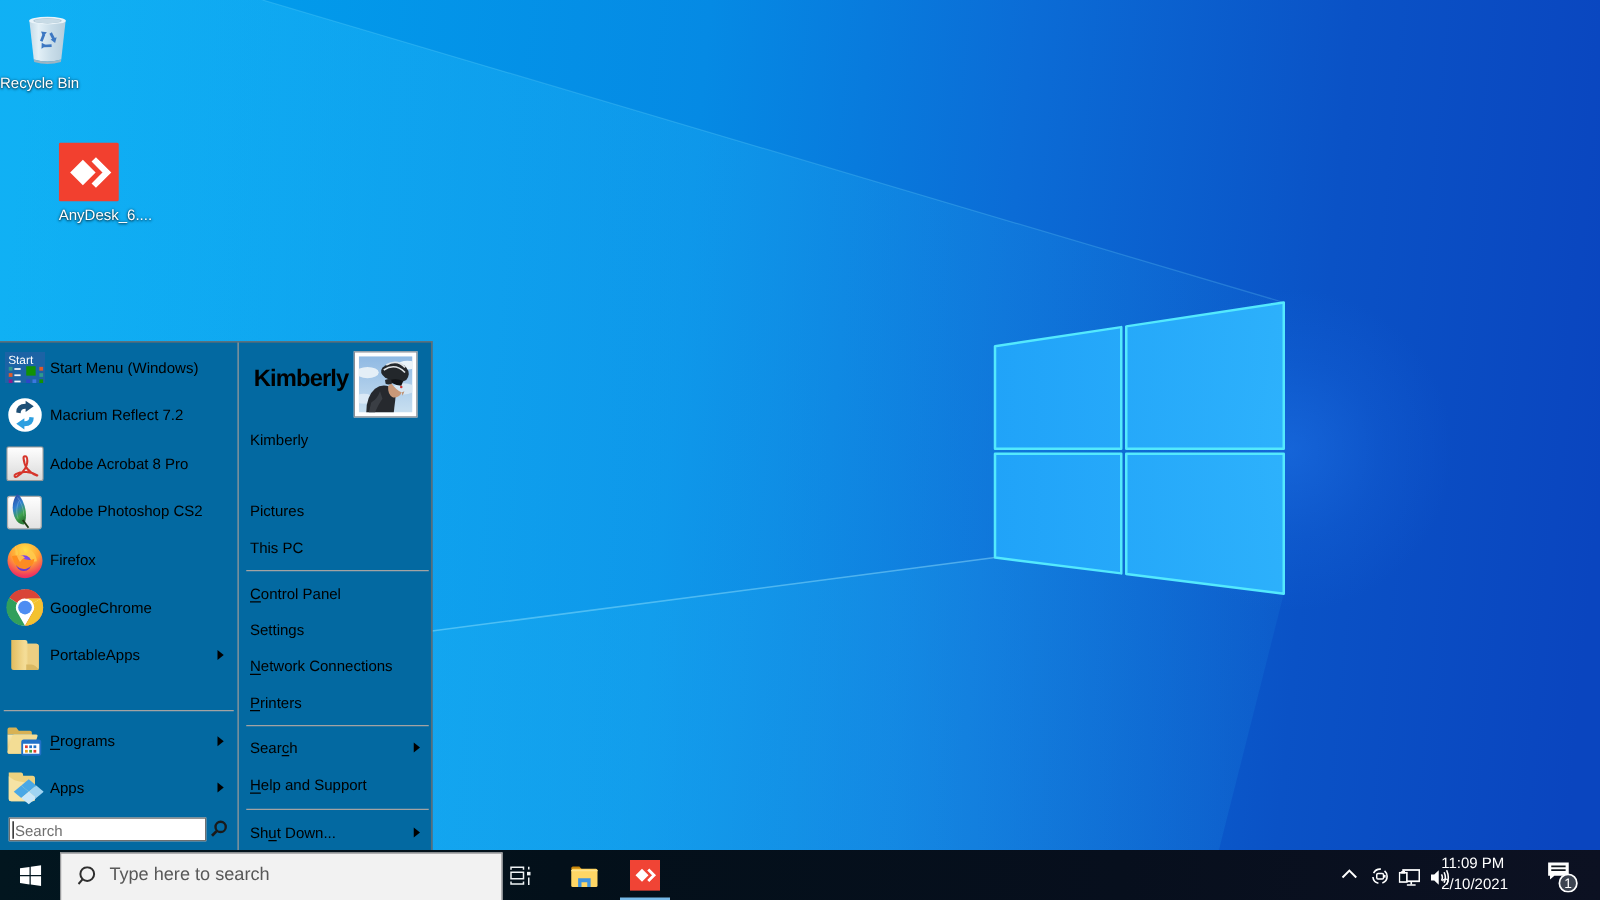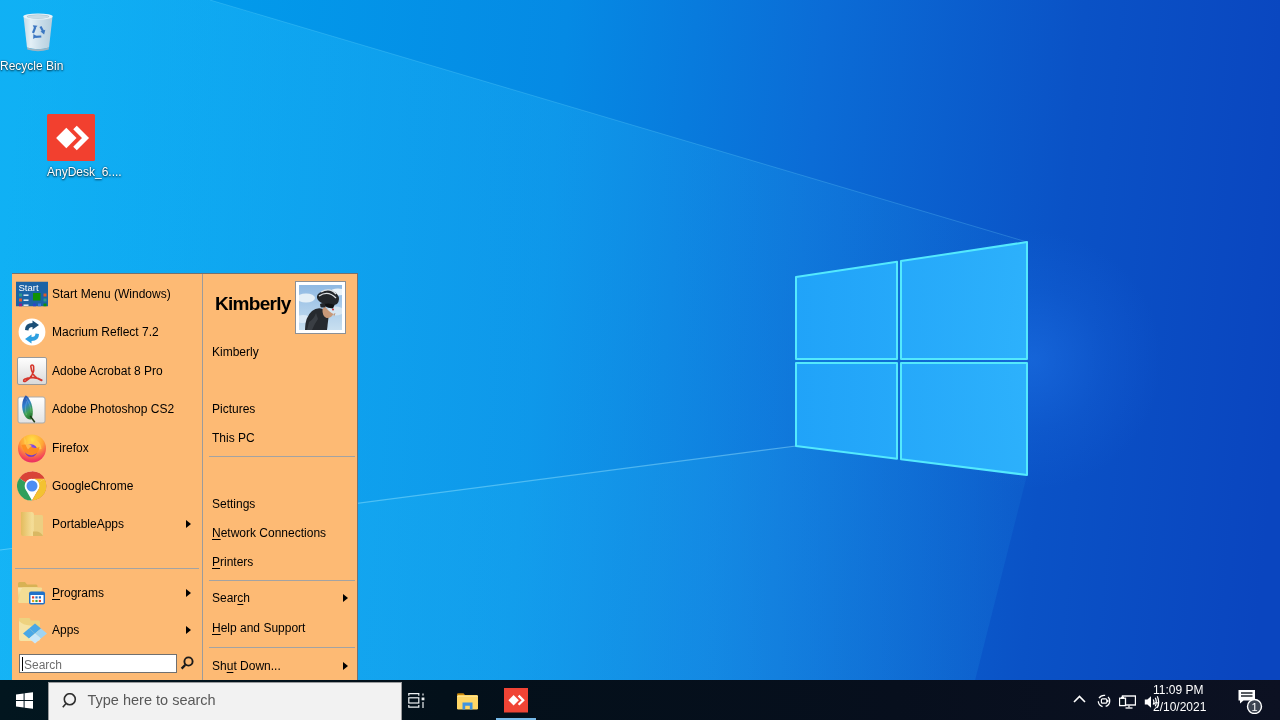--- a/index.html
+++ b/index.html
@@ -14,7 +14,7 @@
 
 
 #menu { position:absolute; left:0; top:273px; width:346px; height:429px;
-  background:#fdba74; border-top:1px solid #77706d; border-right:1px solid #77706d;margin-left:12px; }
+  background:#0369a1; border-top:1px solid #77706d; border-right:1px solid #77706d; }
 #menu .vdiv { position:absolute; left:190px; top:0; width:1px; height:406px; background:#9b9b9b; }
 .lrow { position:absolute; left:0; width:190px; height:38px; }
 .lrow .ic { position:absolute; left:20px; top:50%; transform:translate(-50%,-50%); line-height:0; }

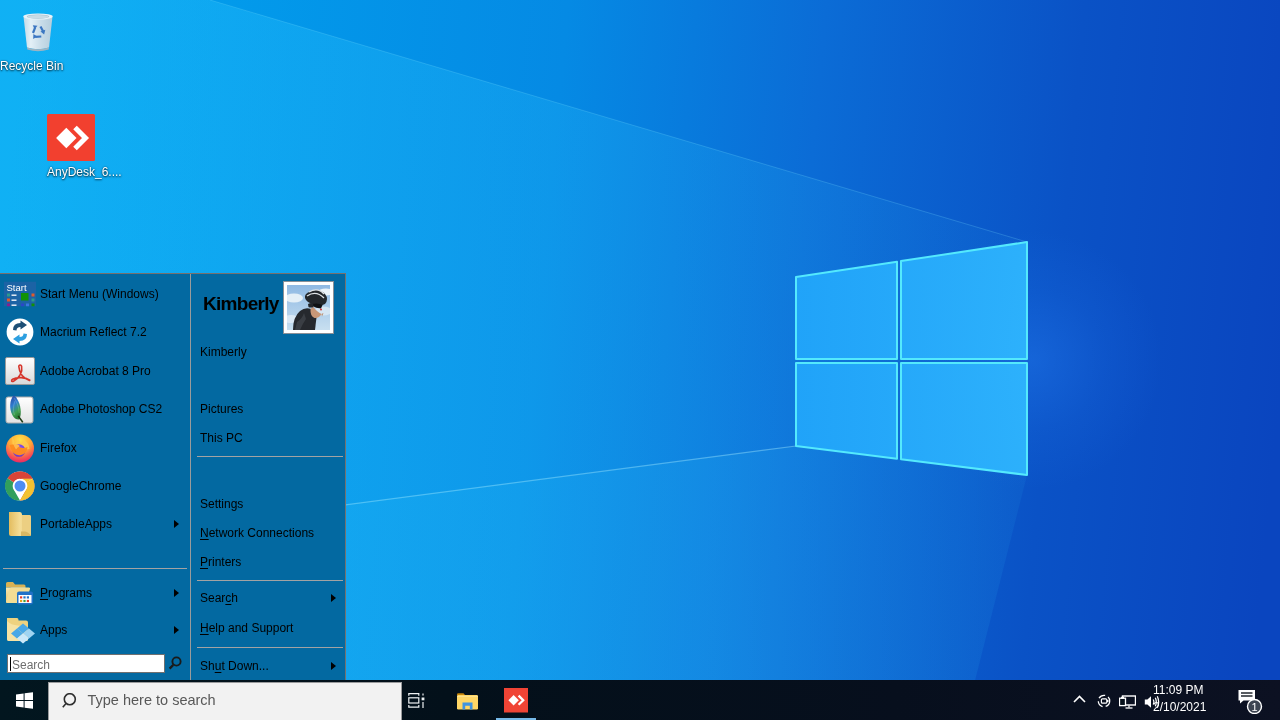--- a/index.html
+++ b/index.html
@@ -334,6 +334,9 @@
         <span class="tx">This PC</span>
       </div>
   <div class="rsep" style="top:182.3px;"></div>
+  <div class="rrow" style="top:187px;">
+        <span class="tx"><u>C</u>ontrol Panel</span>
+      </div>
   <div class="rrow" style="top:215.8px;">
         <span class="tx">Settings</span>
       </div>

